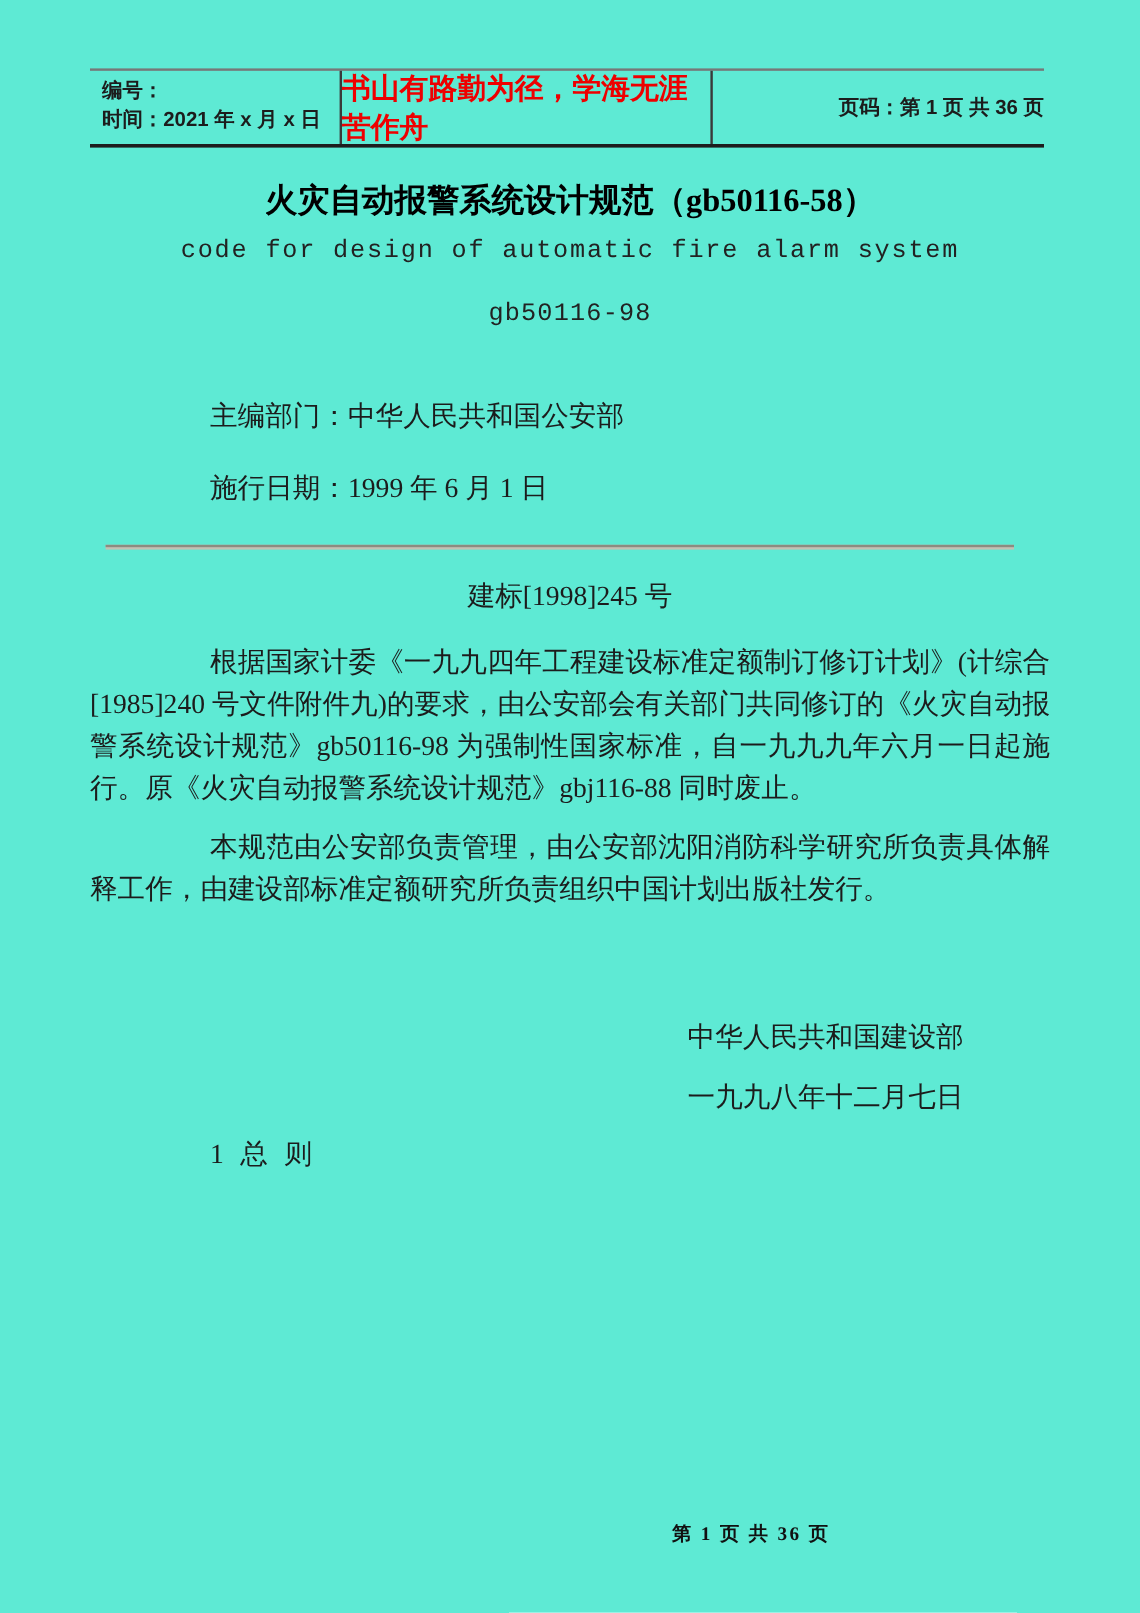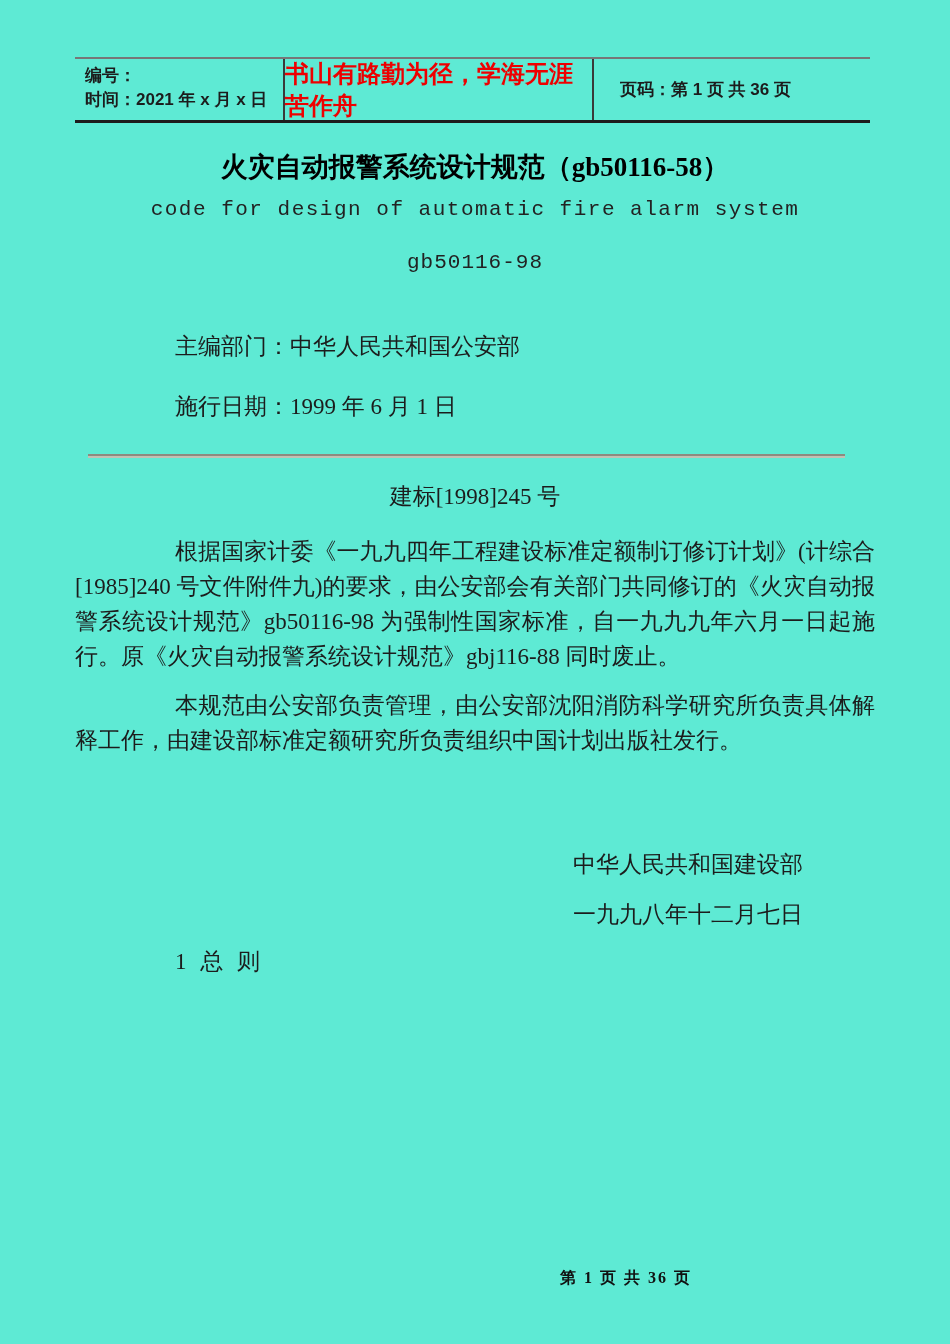--- a/index.html
+++ b/index.html
@@ -42,7 +42,7 @@
     flex:1;box-sizing:border-box;
     padding-left:26px;
     display:flex;align-items:center;
-    font-size:17px;font-weight:bold;
+    font-size:17px;font-weight:bold;justify-content:flex-end;
   }
   
   .doc{

